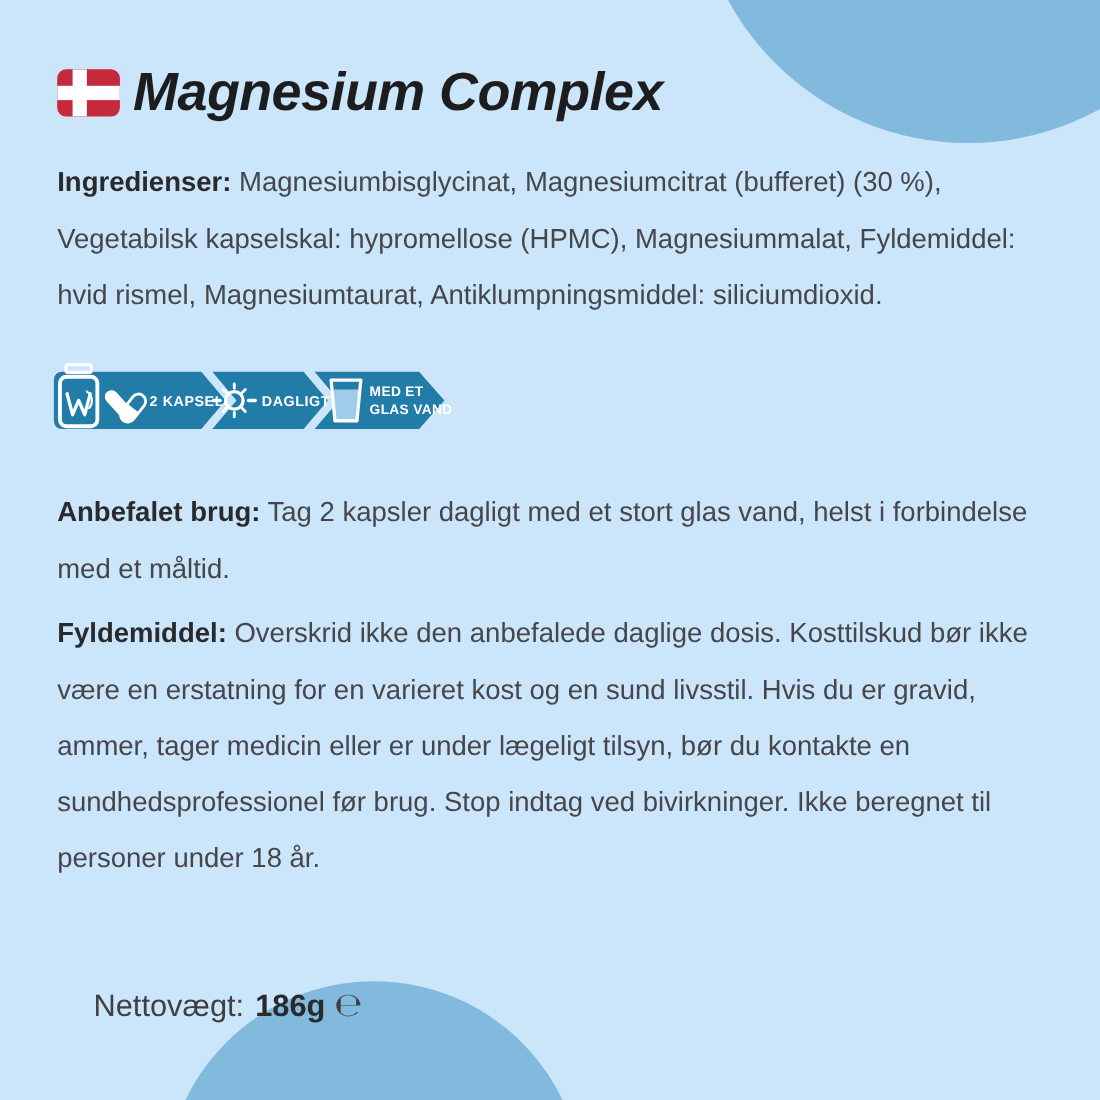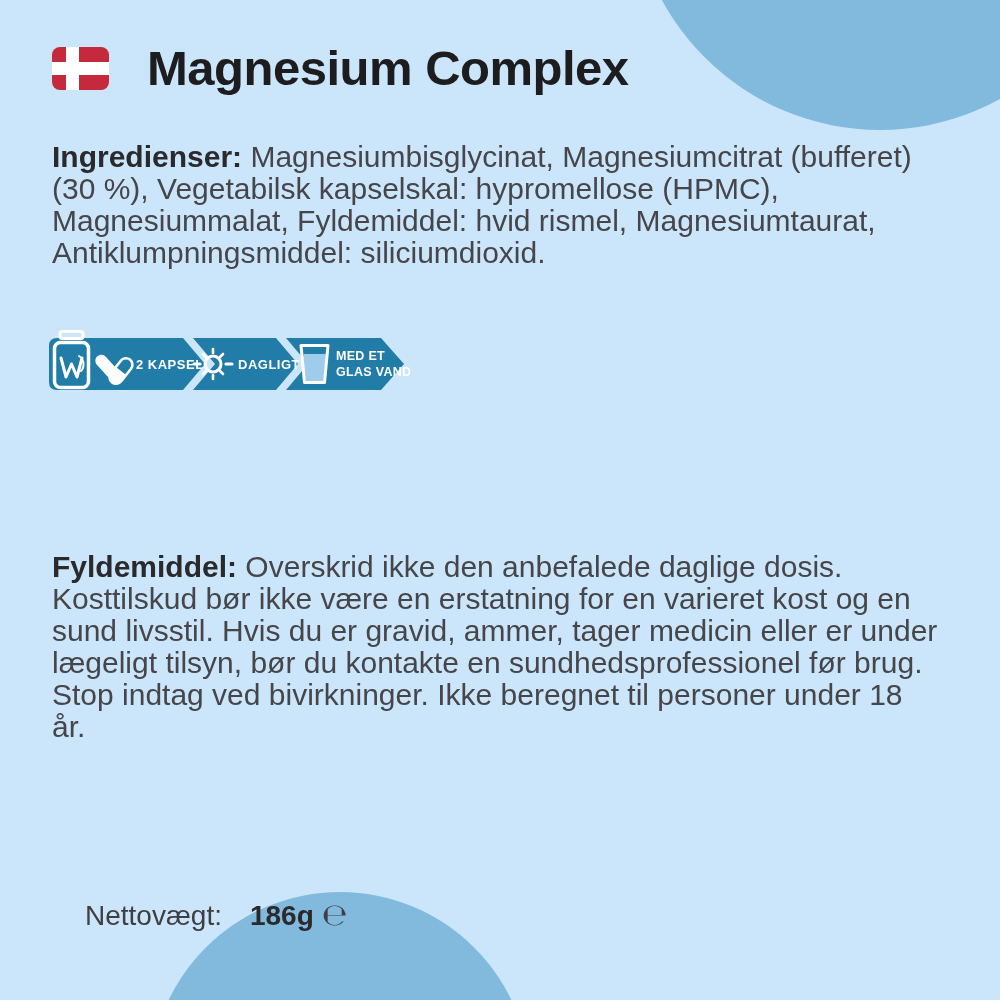--- a/index.html
+++ b/index.html
@@ -12,7 +12,7 @@
   .blob-tr{left:632px;top:-366px;width:496px;height:496px;}
   .blob-b{left:150px;top:892px;width:380px;height:380px;}
 
-  .brand-row{position:absolute;left:52px;top:40px;display:flex;align-items:center;gap:38px;}
+  .brand-row{position:absolute;left:52px;top:56px;display:flex;align-items:center;gap:12px;font-style:italic;}
   .flag{position:relative;width:57px;height:43px;background:#c42a3c;border-radius:8px;overflow:hidden;flex:0 0 auto;}
   .flag .bar-v{position:absolute;left:14px;top:0;width:13px;height:100%;background:#fff;}
   .flag .bar-h{position:absolute;left:0;top:15px;width:100%;height:13px;background:#fff;}

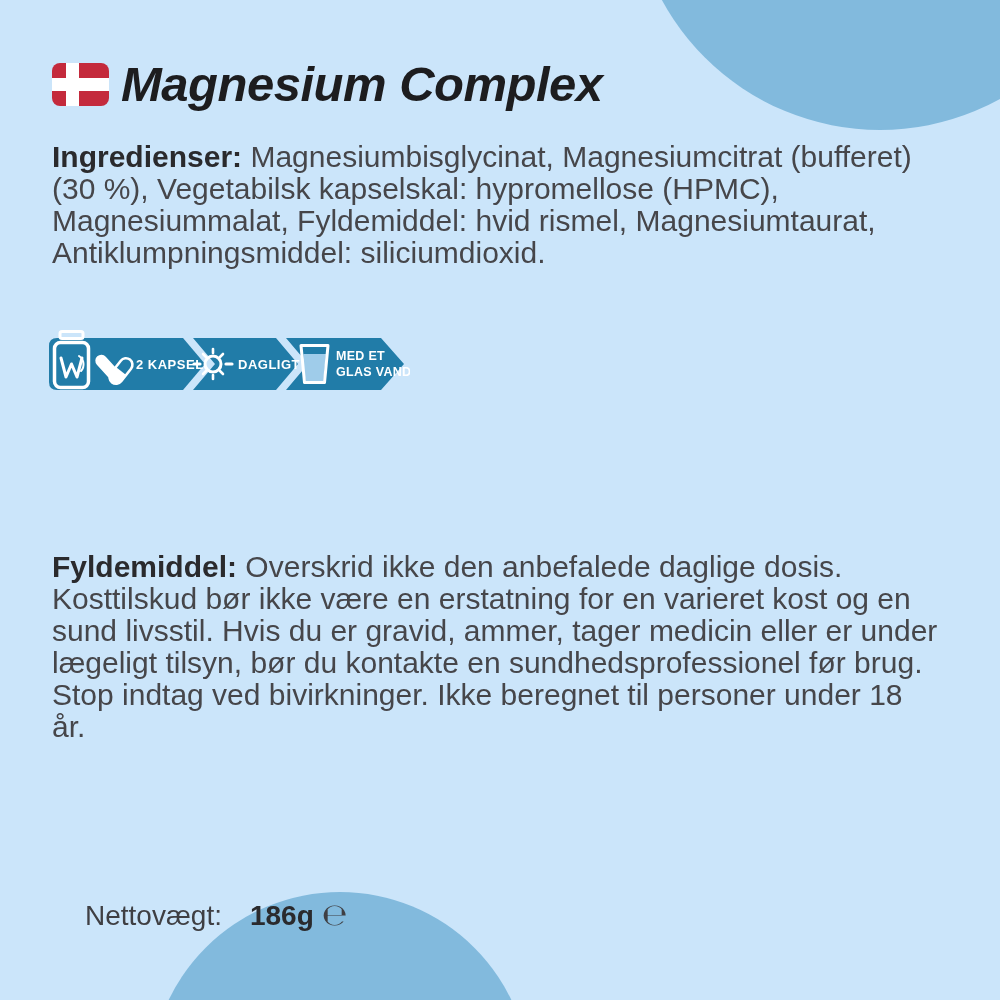--- a/index.html
+++ b/index.html
@@ -18,7 +18,7 @@
   .flag .bar-h{position:absolute;left:0;top:15px;width:100%;height:13px;background:#fff;}
   .title{font-size:49px;font-weight:700;color:#1d1d1f;letter-spacing:-0.5px;white-space:nowrap;}
 
-  .para{position:absolute;left:52px;width:890px;margin:0;font-size:30px;line-height:32px;color:#46464a;}
+  .para{position:absolute;left:52px;width:890px;margin:0;font-size:25px;line-height:51px;color:#46464a;}
   .para b{color:#2a2a2d;font-weight:700;}
   .p-ingredients{top:141px;}
   .p-usage{top:441px;}

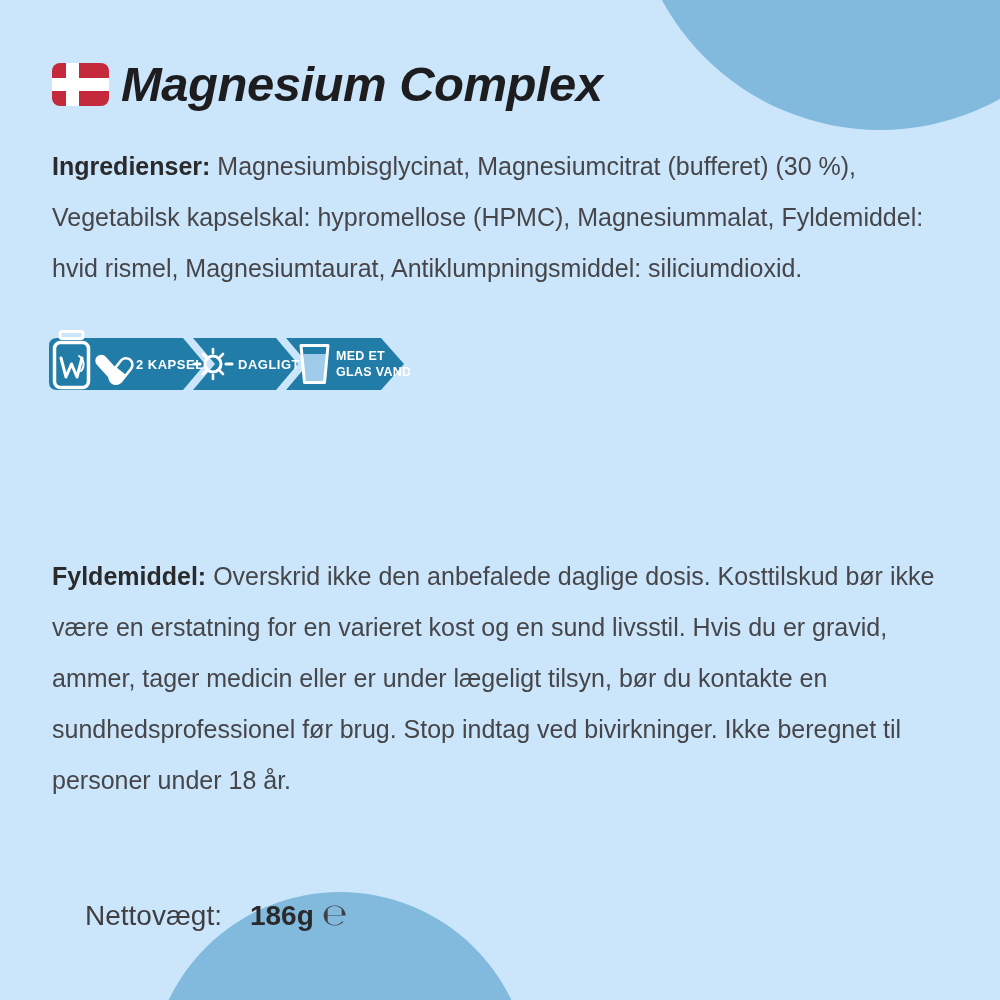--- a/index.html
+++ b/index.html
@@ -105,6 +105,7 @@
     <text x="288" y="46" font-size="12.5" letter-spacing="0.3">GLAS VAND</text>
   </svg>
 
+  <p class="para p-usage"><b>Anbefalet brug:</b><span> Tag 2 kapsler dagligt med et stort glas vand, helst i forbindelse med et måltid.</span></p>
 
   <p class="para p-recommendations"><b>Fyldemiddel:</b><span> Overskrid ikke den anbefalede daglige dosis. Kosttilskud bør ikke være en erstatning for en varieret kost og en sund livsstil. Hvis du er gravid, ammer, tager medicin eller er under lægeligt tilsyn, bør du kontakte en sundhedsprofessionel før brug. Stop indtag ved bivirkninger. Ikke beregnet til personer under 18 år.</span></p>
 

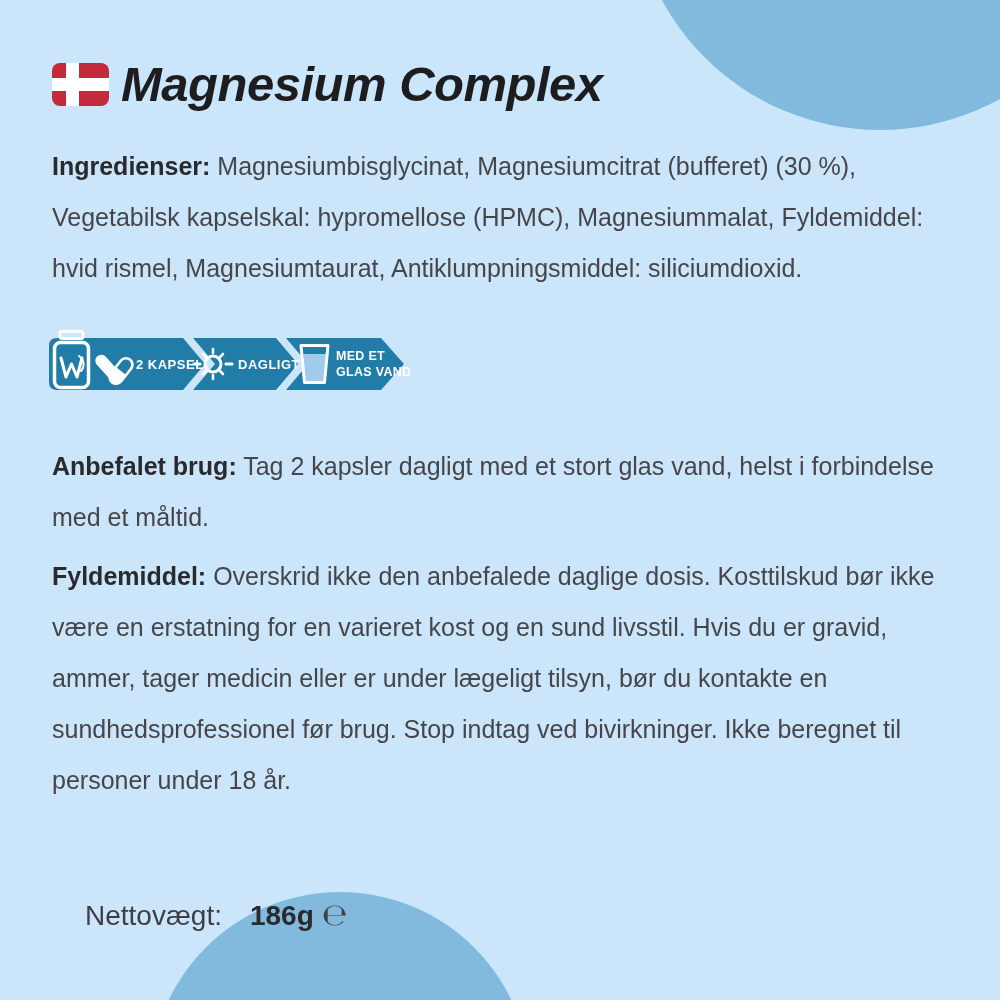--- a/index.html
+++ b/index.html
@@ -30,7 +30,7 @@
 
   .net-row{position:absolute;left:52px;top:897px;font-size:28px;color:#3f3f43;}
   .net-row .nw-label{font-weight:400;margin-left:33px;}
-  .net-row .nw-value{font-weight:700;color:#2a2a2d;margin-left:28px;}
+  .net-row .nw-value{font-weight:700;color:#2a2a2d;margin-left:10px;}
   .net-row .nw-e{font-family:"DejaVu Sans",sans-serif;margin-left:8px;font-size:30px;color:#3f3f43;}
 </style>
 </head>

